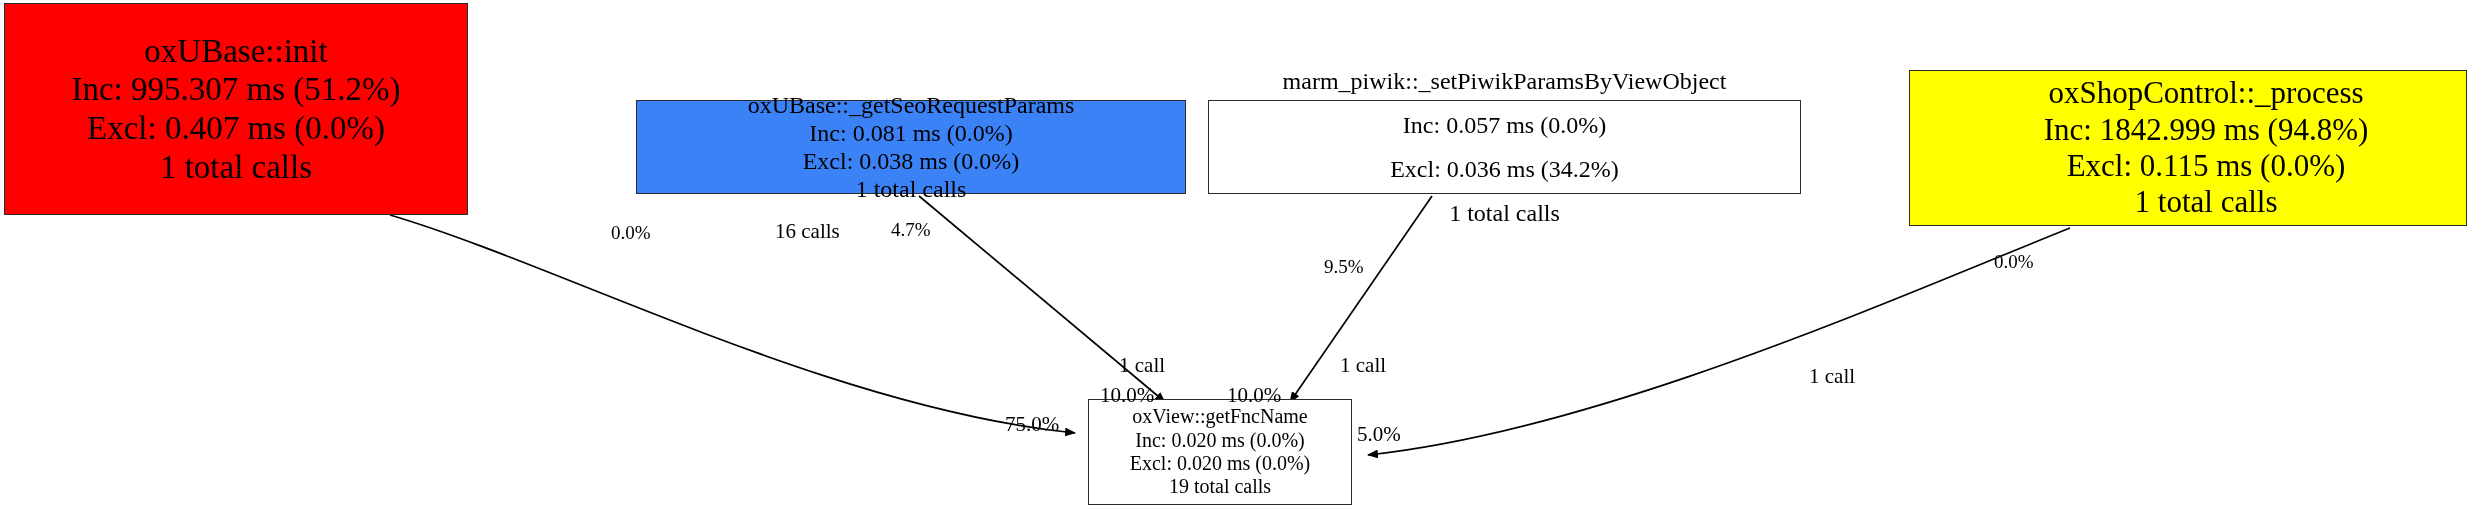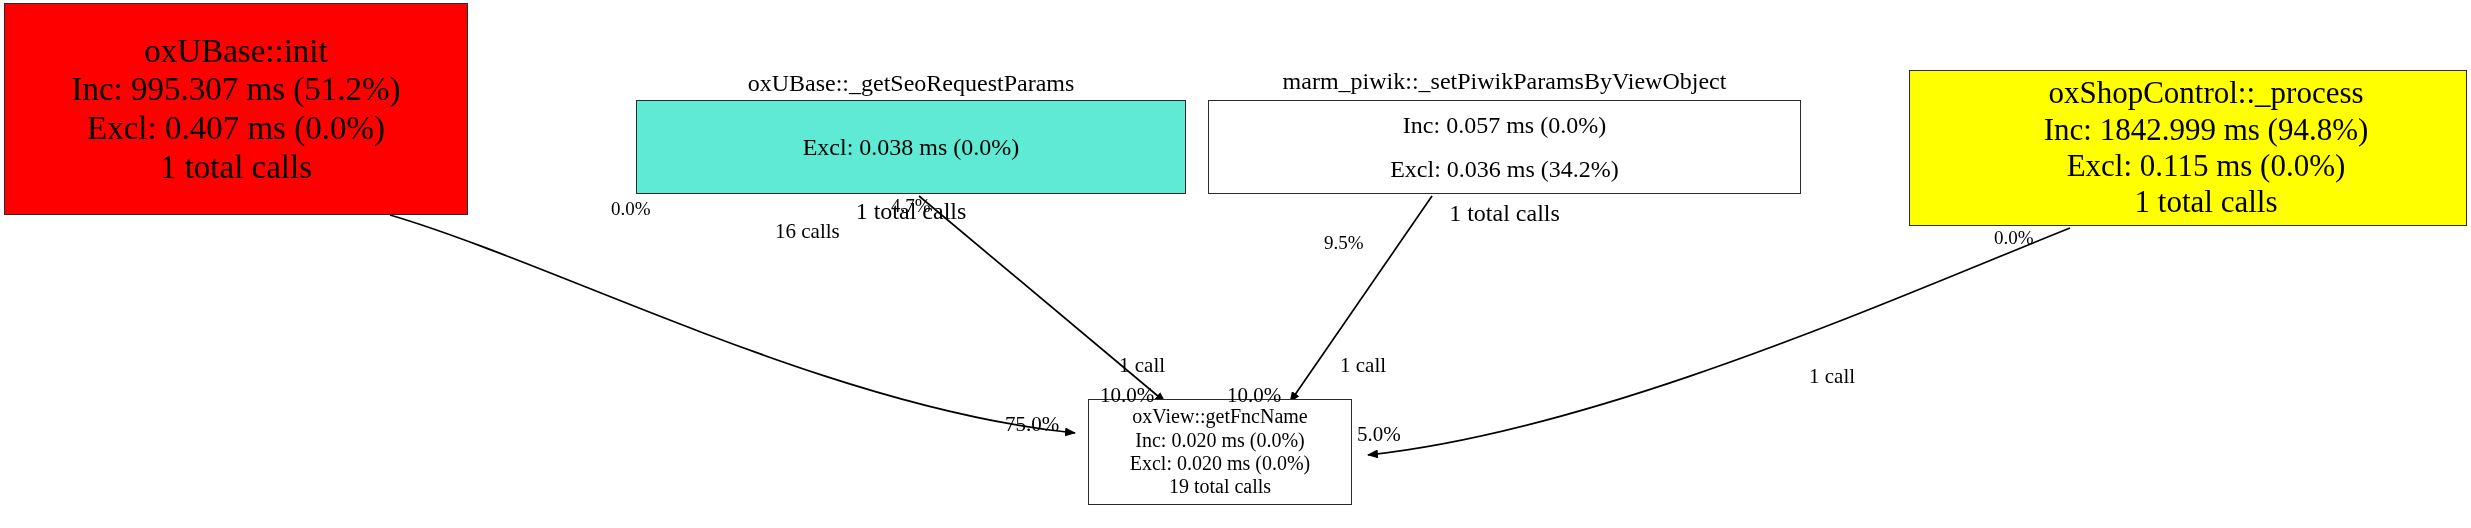--- a/index.html
+++ b/index.html
@@ -103,7 +103,7 @@
     <span class="line">1 total calls</span>
   </div>
 
-  <div class="node" id="node-getseorequestparams" style="background: #5eead4; border-color: rgb(43, 43, 43); gap: 36px;">
+  <div class="node" id="node-getseorequestparams" style="background: #3b82f6; border-color: rgb(43, 43, 43);">
     <span class="line">oxUBase::_getSeoRequestParams</span>
     <span class="line">Excl: 0.038 ms (0.0%)</span>
     <span class="line">1 total calls</span>

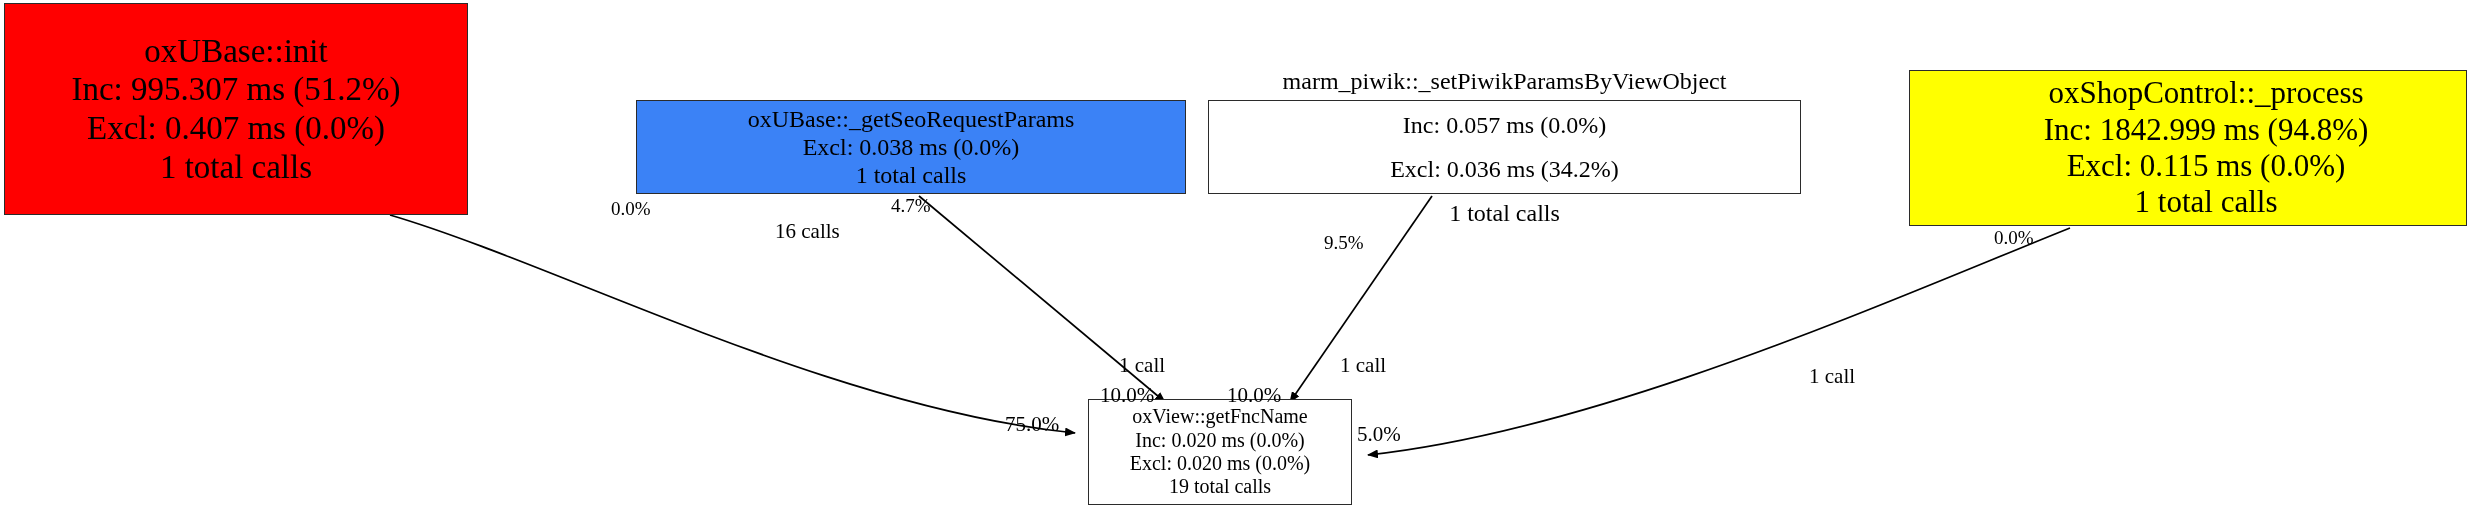--- a/index.html
+++ b/index.html
@@ -105,6 +105,7 @@
 
   <div class="node" id="node-getseorequestparams" style="background: #3b82f6; border-color: rgb(43, 43, 43);">
     <span class="line">oxUBase::_getSeoRequestParams</span>
+    <span class="line">Inc: 0.081 ms (0.0%)</span>
     <span class="line">Excl: 0.038 ms (0.0%)</span>
     <span class="line">1 total calls</span>
   </div>

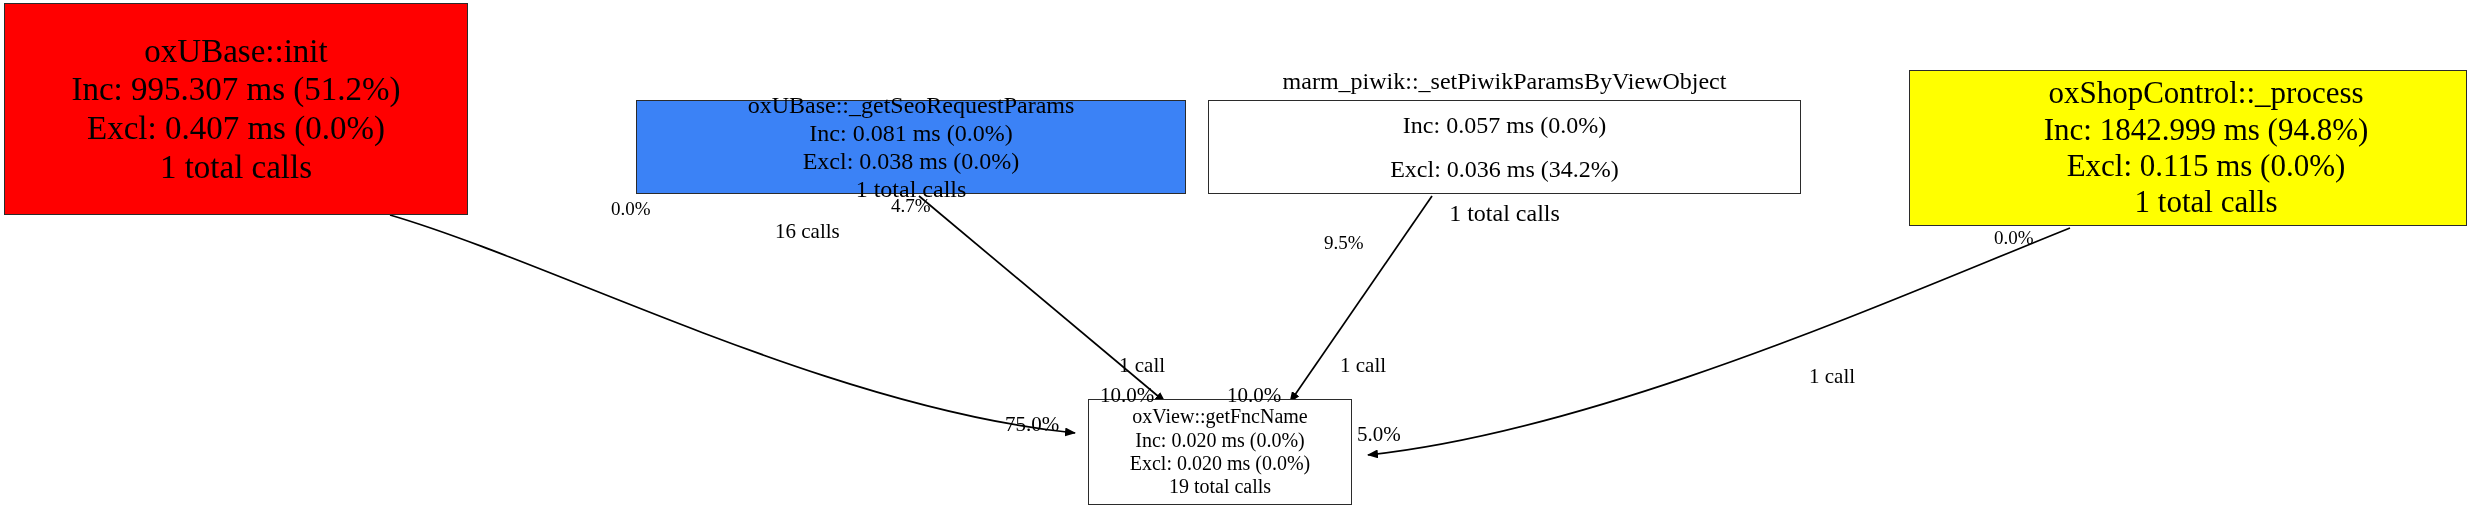--- a/index.html
+++ b/index.html
@@ -72,7 +72,7 @@
     white-space: nowrap;
     line-height: 1;
   }
-  .lbl-sm { font-size: 19px; }
+  .lbl-sm { font-size: 19px; margin-top: 24px; }
   .lbl-md { font-size: 21px; }
 </style>
 </head>

